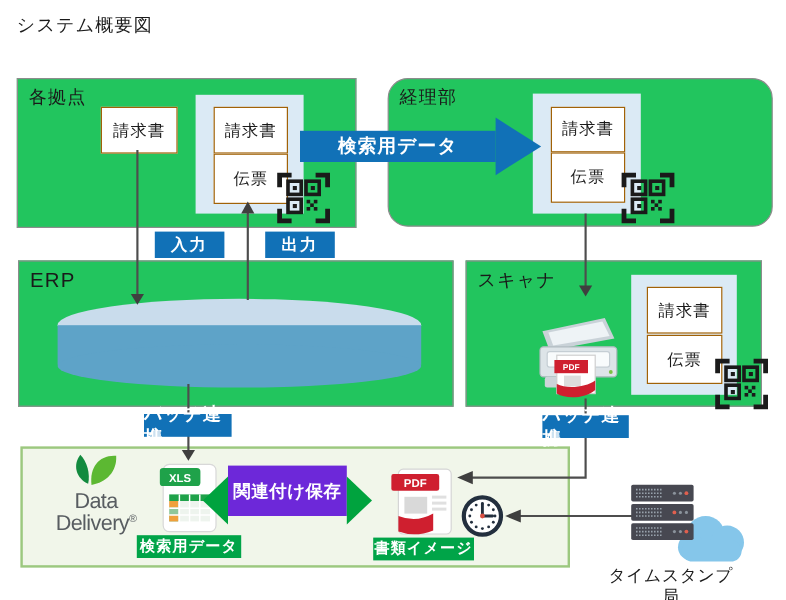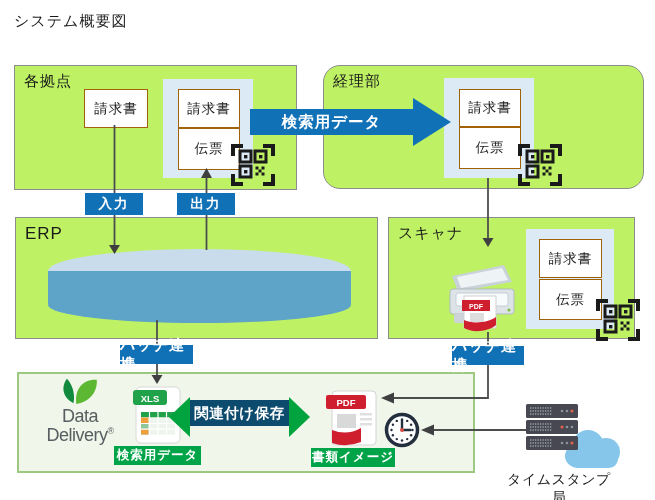--- a/index.html
+++ b/index.html
@@ -9,7 +9,7 @@
   }
   .abs{position:absolute;}
   .page-title{left:14px;top:12px;font-size:15px;letter-spacing:1px;z-index:2;}
-  .frame{position:absolute;border:1px solid #8c8c8c;background:#bef264;z-index:1;}
+  .frame{position:absolute;border:1px solid #8c8c8c;background:#22c55e;z-index:1;}
   .frame-label{position:absolute;left:9px;top:6px;font-size:15px;letter-spacing:1px;z-index:3;}
   .panel{position:absolute;background:#dbeaf5;z-index:2;}
   .docbox{

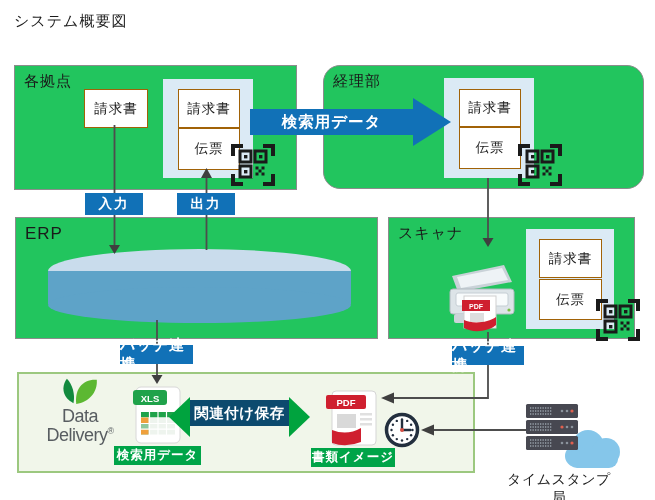--- a/index.html
+++ b/index.html
@@ -20,7 +20,7 @@
     position:absolute;background:#1171b7;color:#fff;font-weight:bold;z-index:6;
     display:flex;align-items:center;justify-content:center;letter-spacing:2px;
   }
-  .badge.io{font-size:13.5px;}
+  .badge.io{font-size:13.5px;margin-left:44px;}
   .badge.batch{font-size:15px;letter-spacing:1px;}
   .glabel{
     position:absolute;background:#00a448;color:#fff;font-weight:bold;font-size:12.5px;z-index:6;

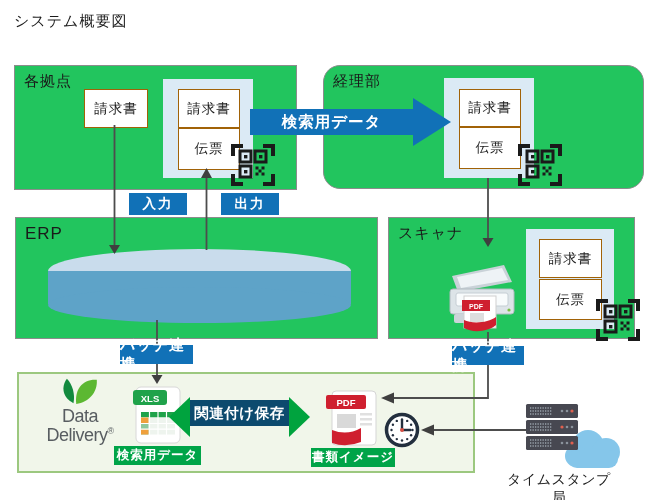--- a/index.html
+++ b/index.html
@@ -49,7 +49,7 @@
   .dd-brand sup{font-size:9px;}
   
   .link-body{
-    position:absolute;left:190px;top:400px;width:99px;height:26px;background:#0c4a6e;z-index:5;
+    position:absolute;left:190px;top:388px;width:99px;height:42px;background:#6d28d9;z-index:5;
     color:#fff;font-weight:bold;font-size:14.5px;display:flex;align-items:center;justify-content:center;letter-spacing:0.5px;
   }
   .link-head{position:absolute;top:397px;width:0;height:0;z-index:5;

